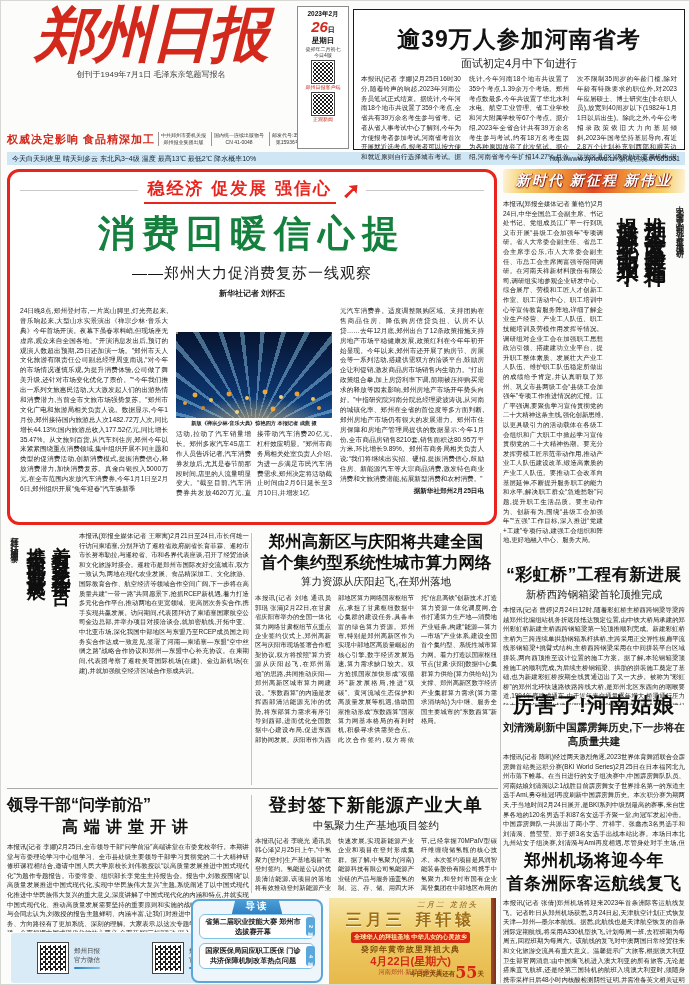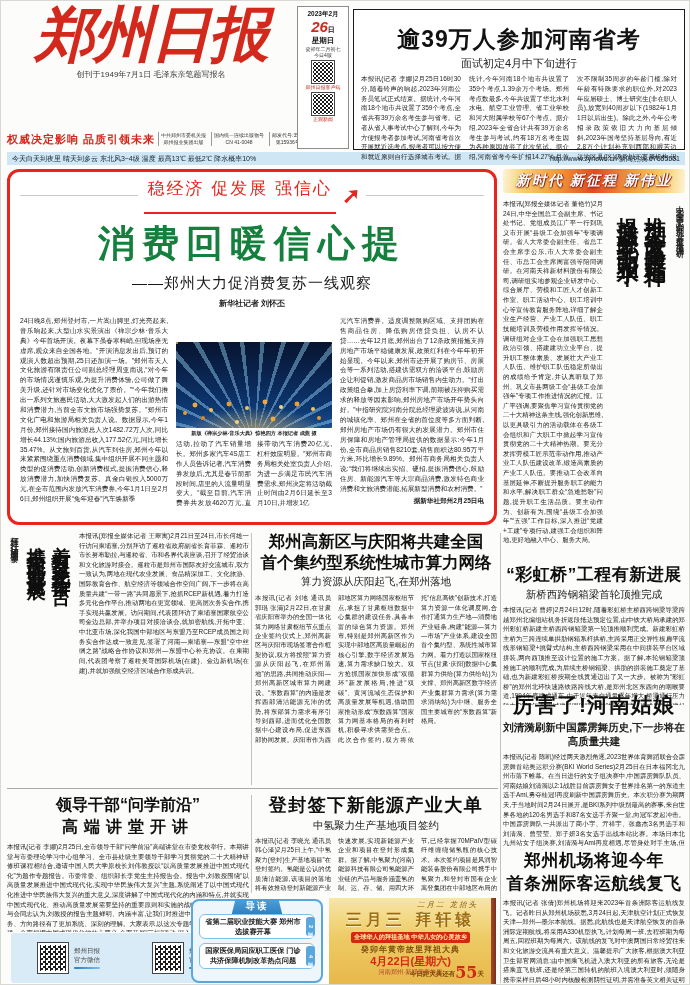--- a/index.html
+++ b/index.html
@@ -119,7 +119,7 @@
     <div class="brand-found">创刊于1949年7月1日 毛泽东亲笔题写报名</div>
   </div>
   <div class="slogan-row">
-    <span class="slogan">权威决定影响 品质引领未来</span>
+    <span class="slogan">权威决定影响 食品精深加工</span>
     <span class="minfo">
       <span>中共郑州市委机关报</span><br>
       <span>郑州报业集团出版</span>

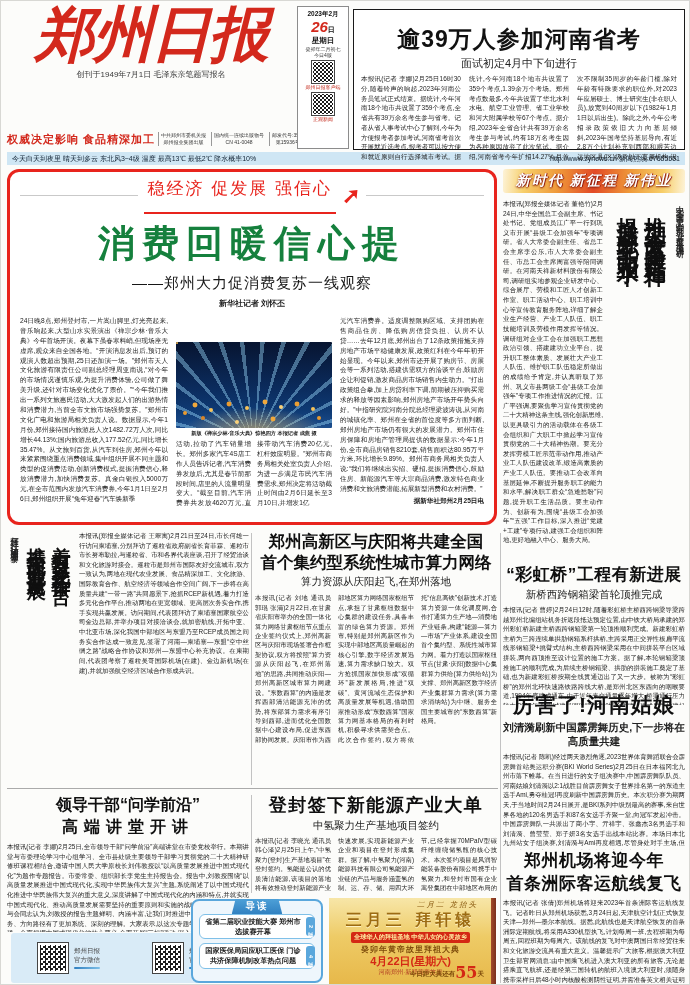--- a/index.html
+++ b/index.html
@@ -33,7 +33,7 @@
   .feature-box{position:absolute;left:6px;top:168px;width:490px;height:356px;border:3px solid #e8241d;border-radius:12px;background:#fff;padding:5px 10px;}
   .fban-row{display:flex;align-items:center;justify-content:center;gap:6px;}
   .fban-line{flex:1;border-top:1px solid #c9c9c9;}
-  .fban{color:#e8241d;font-weight:normal;font-size:17px;letter-spacing:2px;border-bottom:2.5px solid #e8241d;padding:0 4px 12px;white-space:nowrap;}
+  .fban{color:#e8241d;font-weight:bold;font-size:17px;letter-spacing:2px;border-bottom:2.5px solid #e8241d;padding:0 4px 2px;white-space:nowrap;}
   .fban-arrow{color:#e8241d;font-size:22px;font-weight:bold;line-height:1;}
   .f-h1{font-size:37px;font-weight:bold;text-align:center;letter-spacing:7px;color:#15803d;margin-top:5px;white-space:nowrap;}
   .f-h2{font-size:15px;text-align:center;color:#161616;margin-top:5px;letter-spacing:1px;}

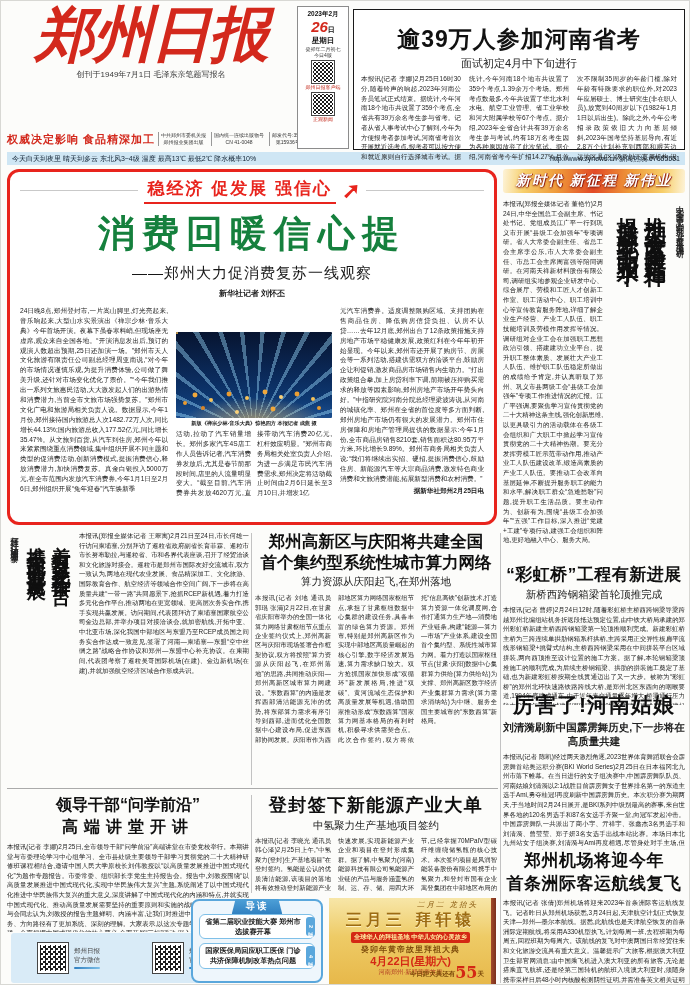--- a/index.html
+++ b/index.html
@@ -82,7 +82,7 @@
   .vrule{position:absolute;border-left:1px solid #c2c2c2;}
   
   .lecture{position:absolute;left:6px;top:794px;width:242px;}
-  .lect-h1{font-size:16px;font-weight:bold;text-align:center;color:#0f0f0f;white-space:nowrap;}
+  .lect-h1{font-size:16px;font-weight:bold;color:#0f0f0f;white-space:nowrap;}
   .lect-h2{font-size:16px;font-weight:bold;text-align:center;color:#0f0f0f;letter-spacing:6px;margin-top:1px;white-space:nowrap;}
   .lect-body{font-size:6.4px;margin-top:4px;height:90px;}
   .qr-footer{position:absolute;left:10px;top:932px;width:230px;height:50px;background:#d9ebf7;border-radius:3px;display:flex;justify-content:space-around;align-items:center;}

